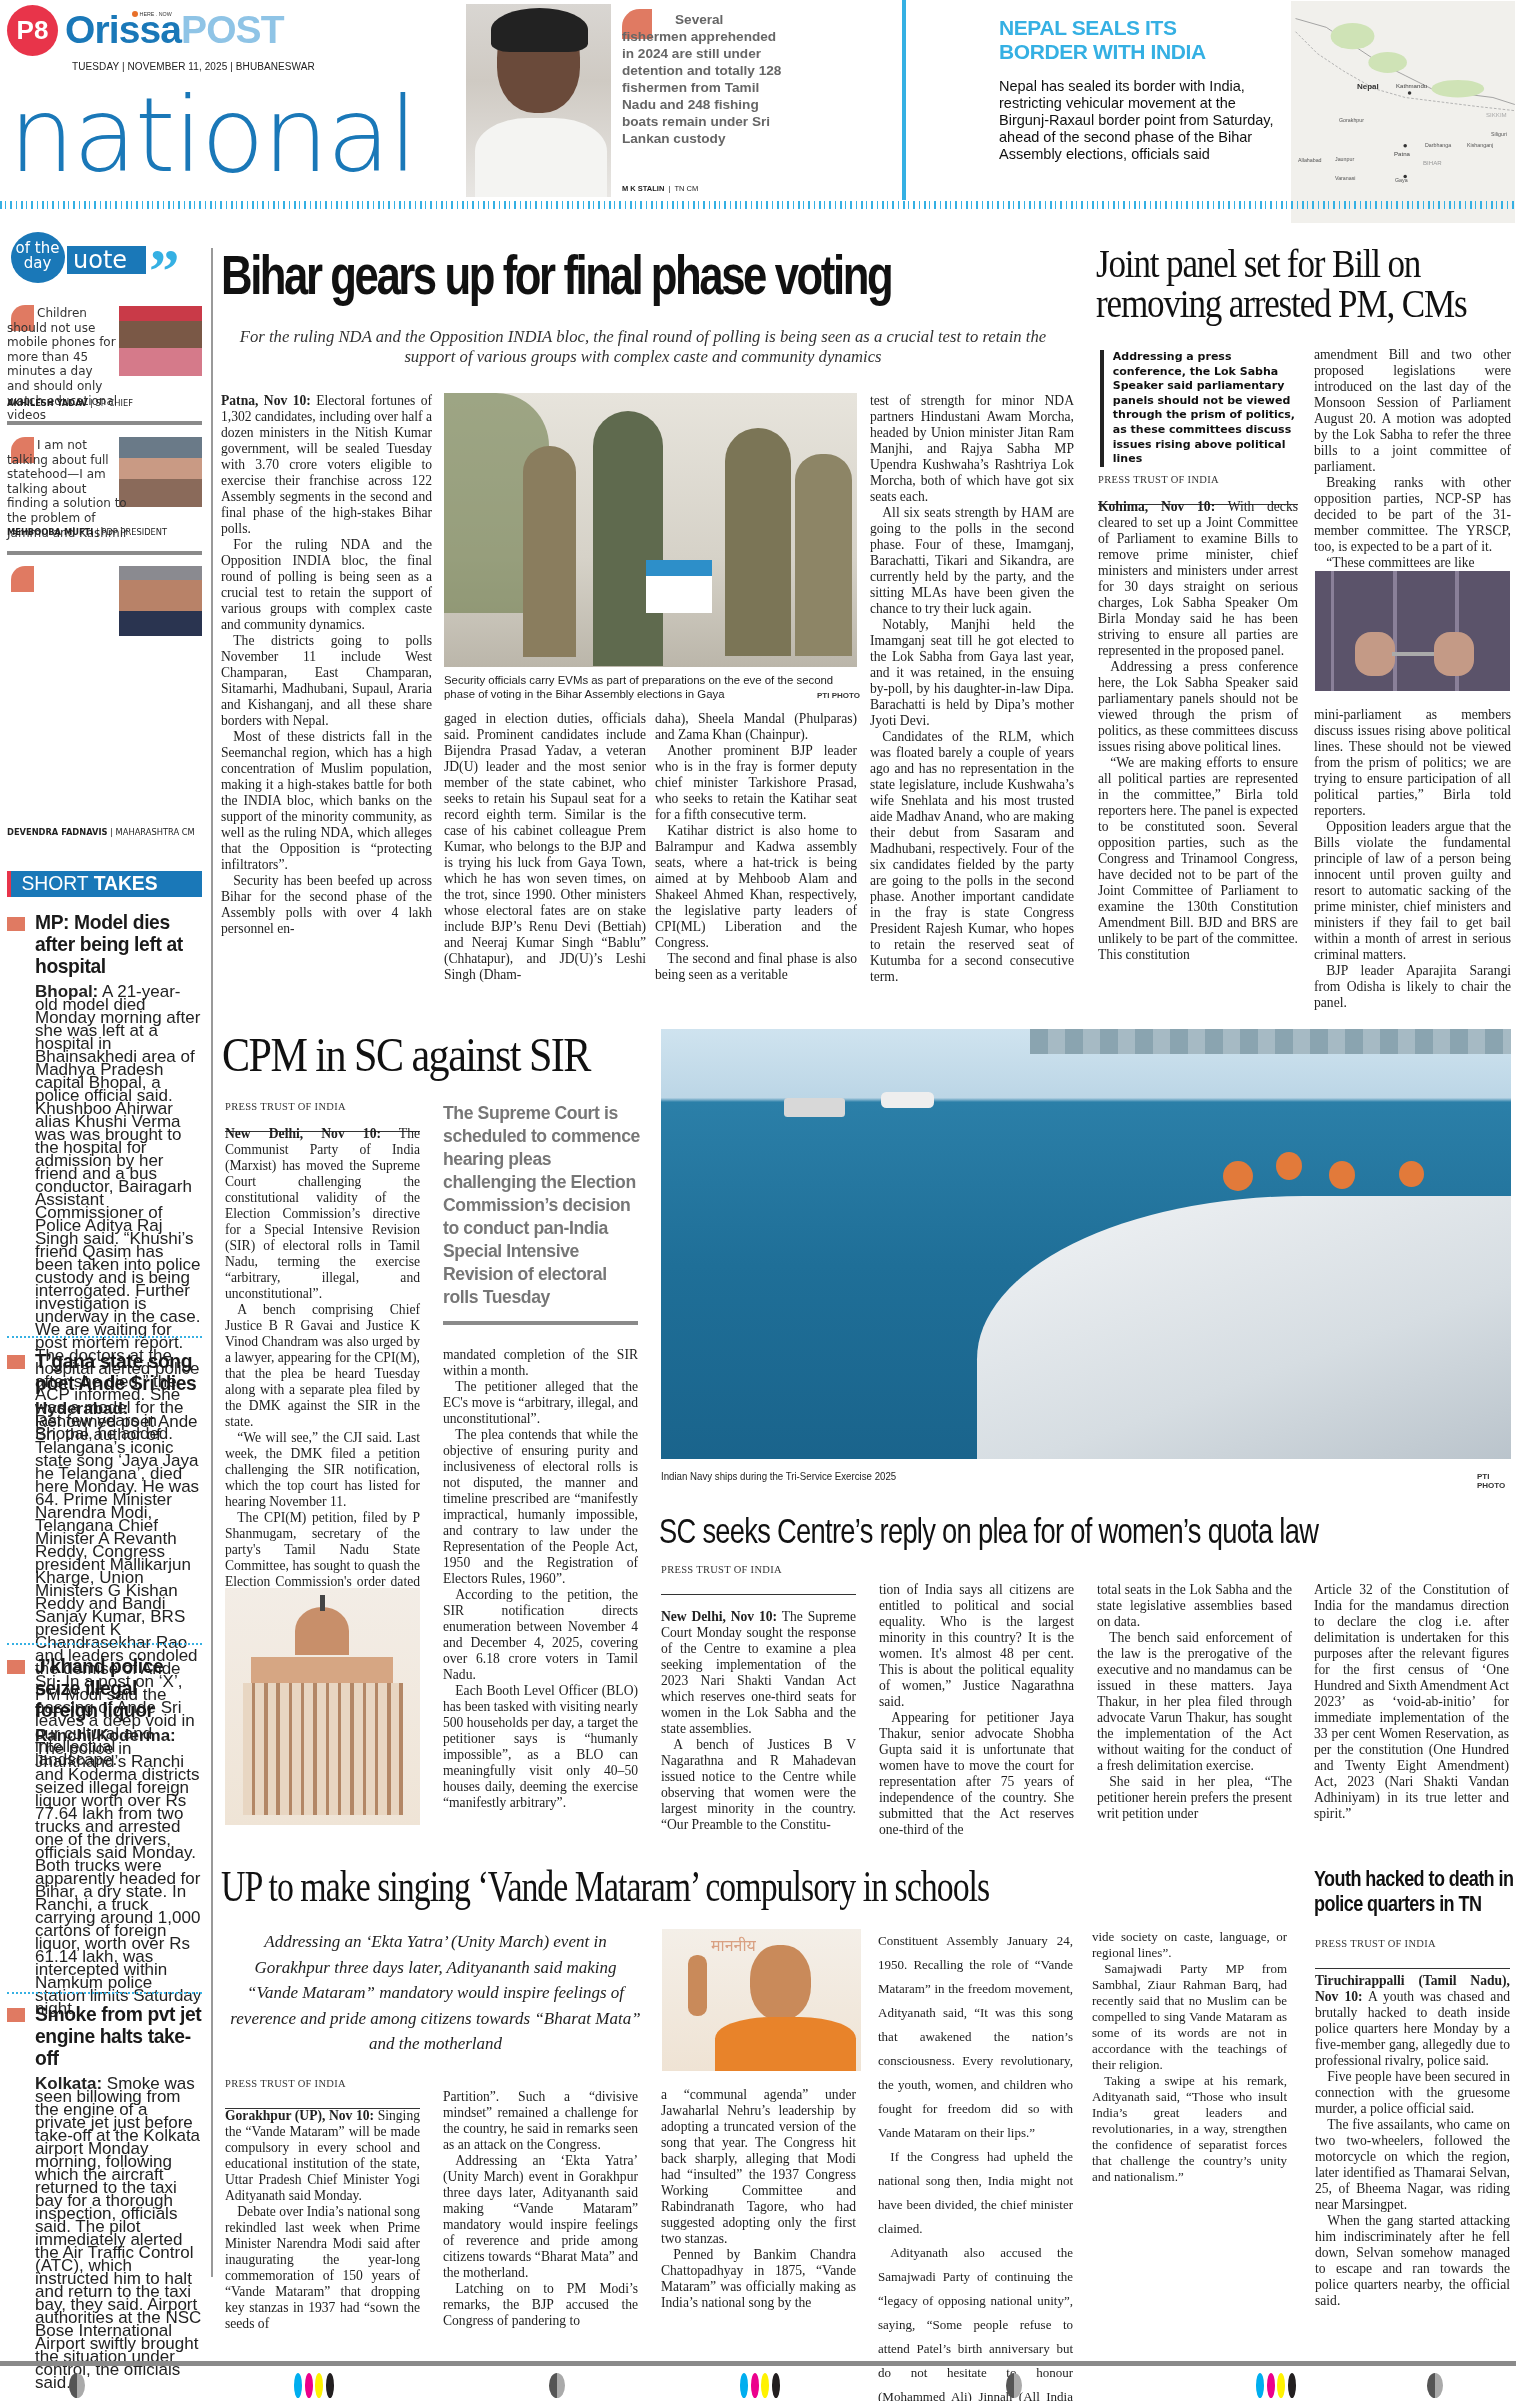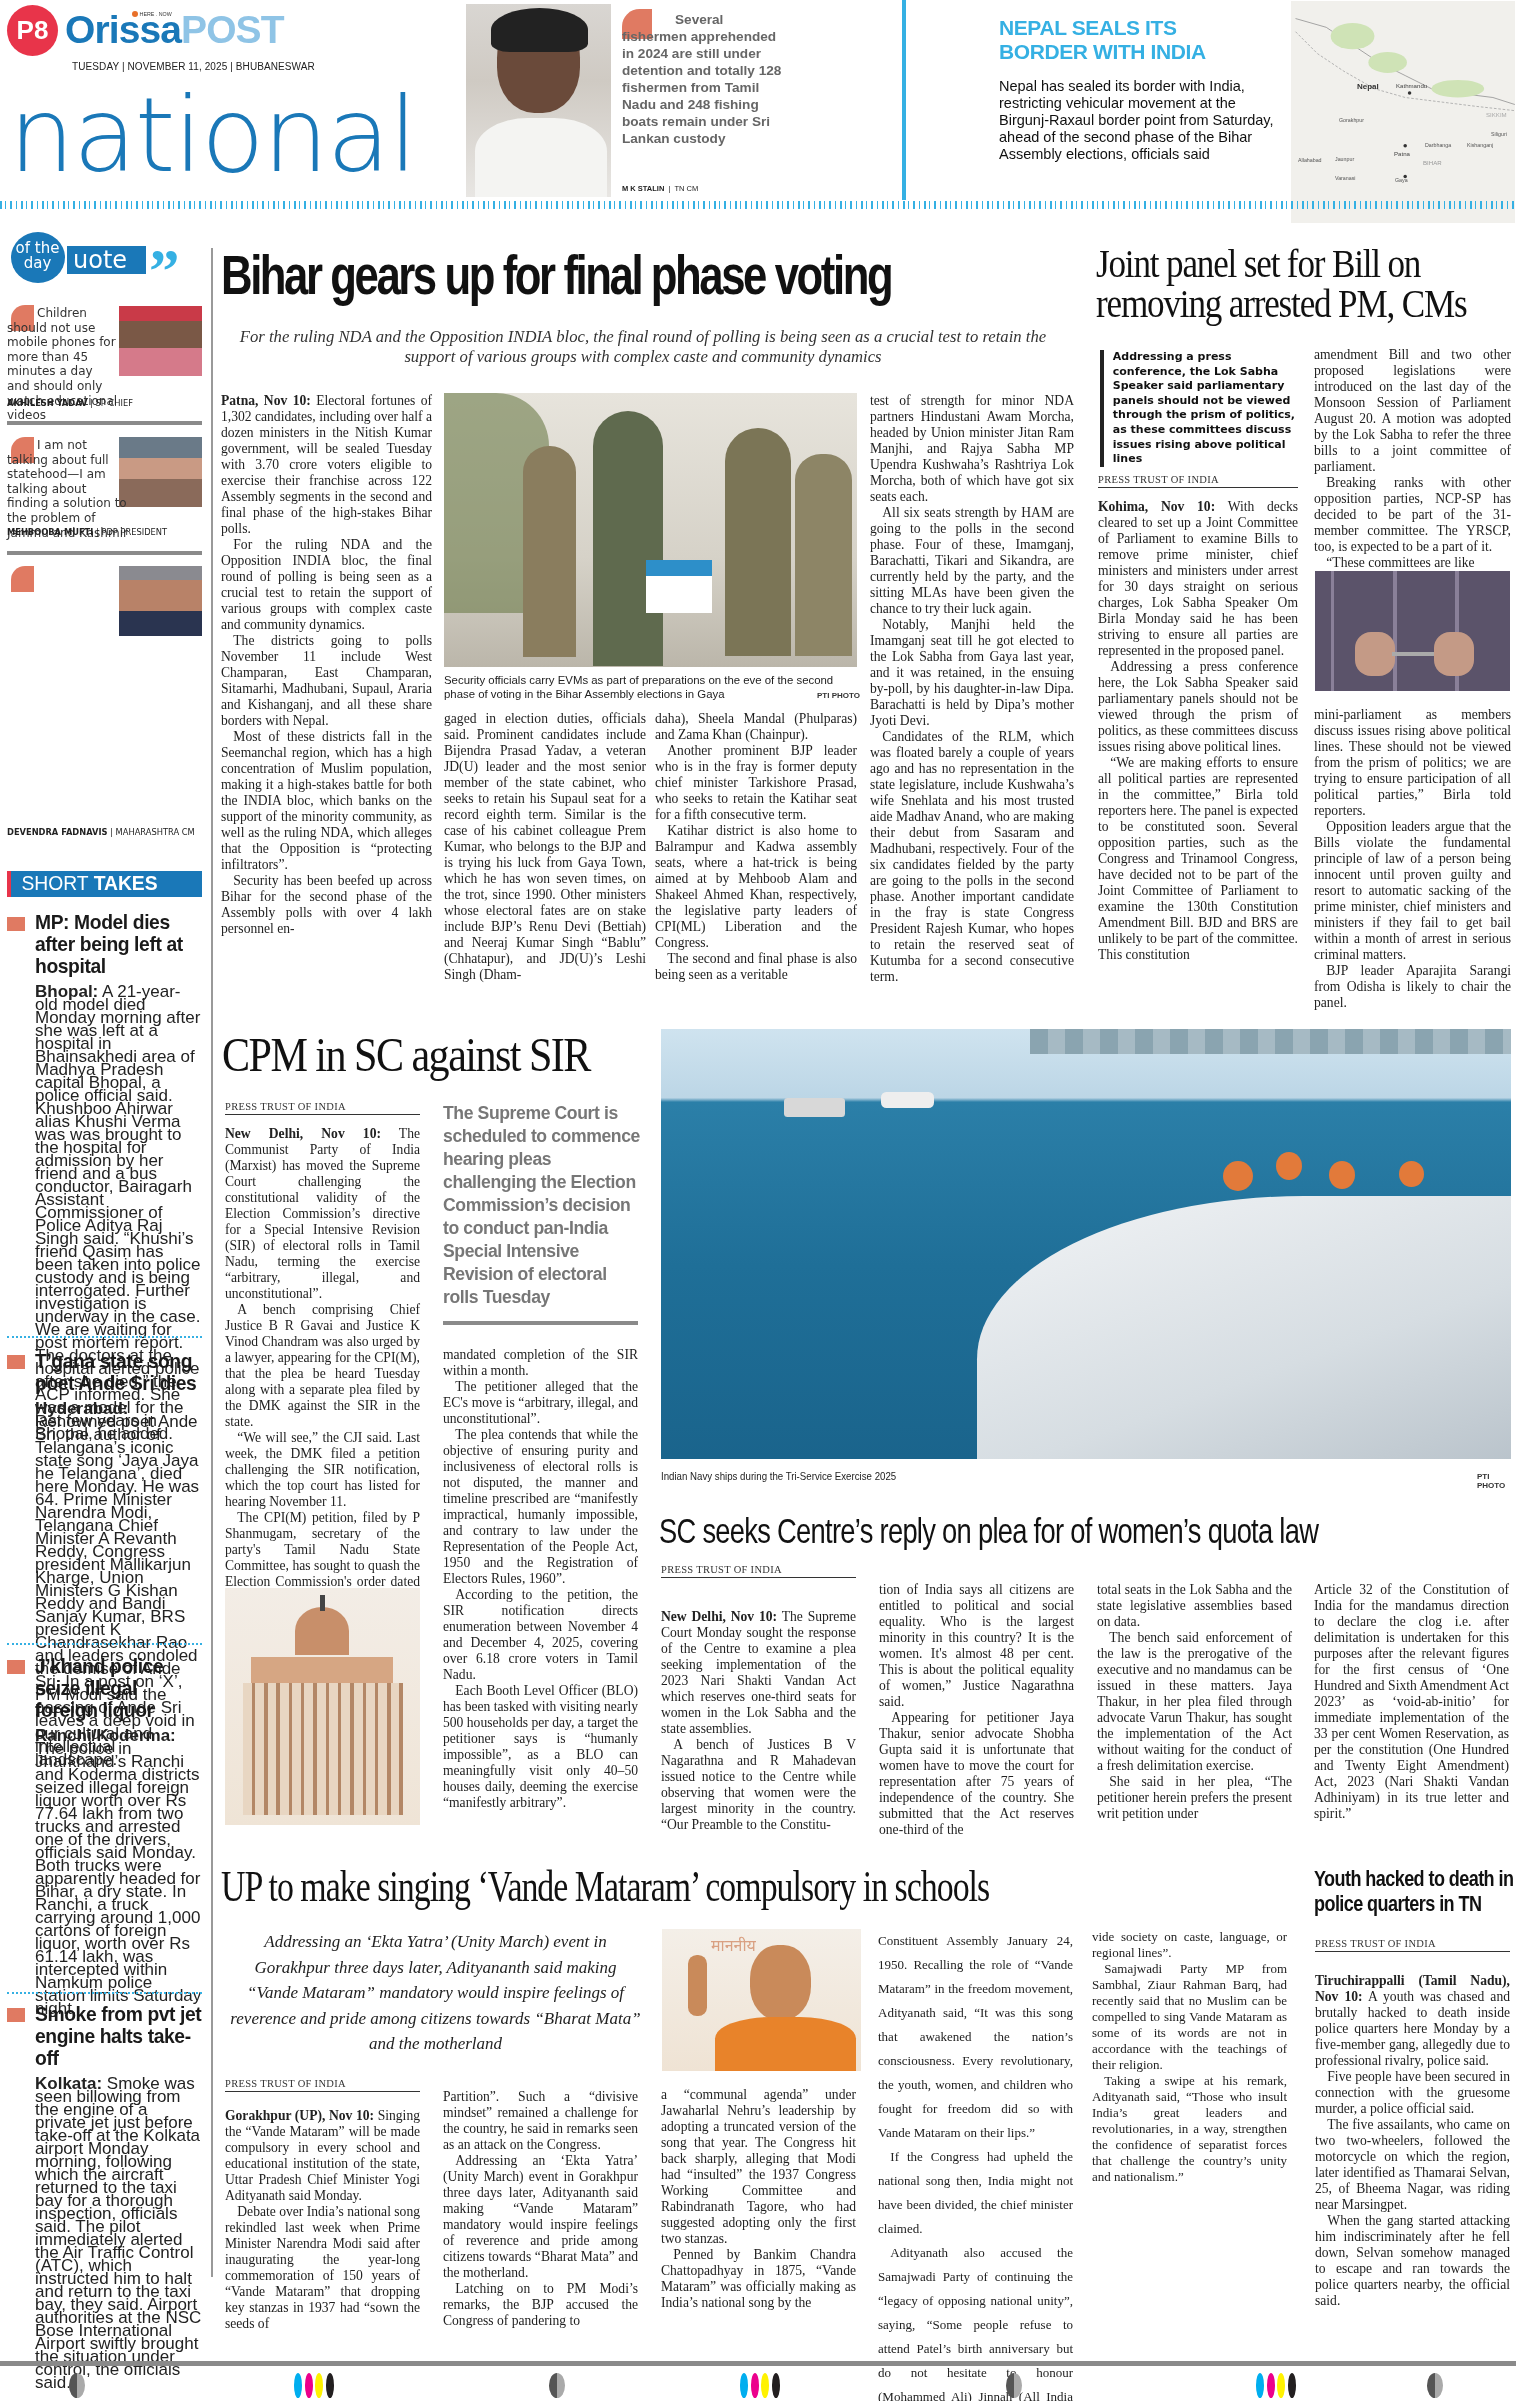--- a/index.html
+++ b/index.html
@@ -11,7 +11,7 @@
 .body-text p.first{text-indent:0}
 .dateline{font-weight:bold}
 .byline{font-family:"Liberation Serif",serif;font-size:10.5px;color:#333;letter-spacing:0.3px}
-.byline-rule{border-bottom:1.8px solid #333;padding-bottom:2px}
+.byline-rule{border-bottom:1.8px solid #333;padding-bottom:19px}
 .photo{overflow:hidden}
 .caption{font-family:"Liberation Sans",sans-serif;font-size:11.4px;line-height:14px;color:#222}
 .credit{font-family:"Liberation Sans",sans-serif;font-size:8px;color:#333;font-weight:bold}

